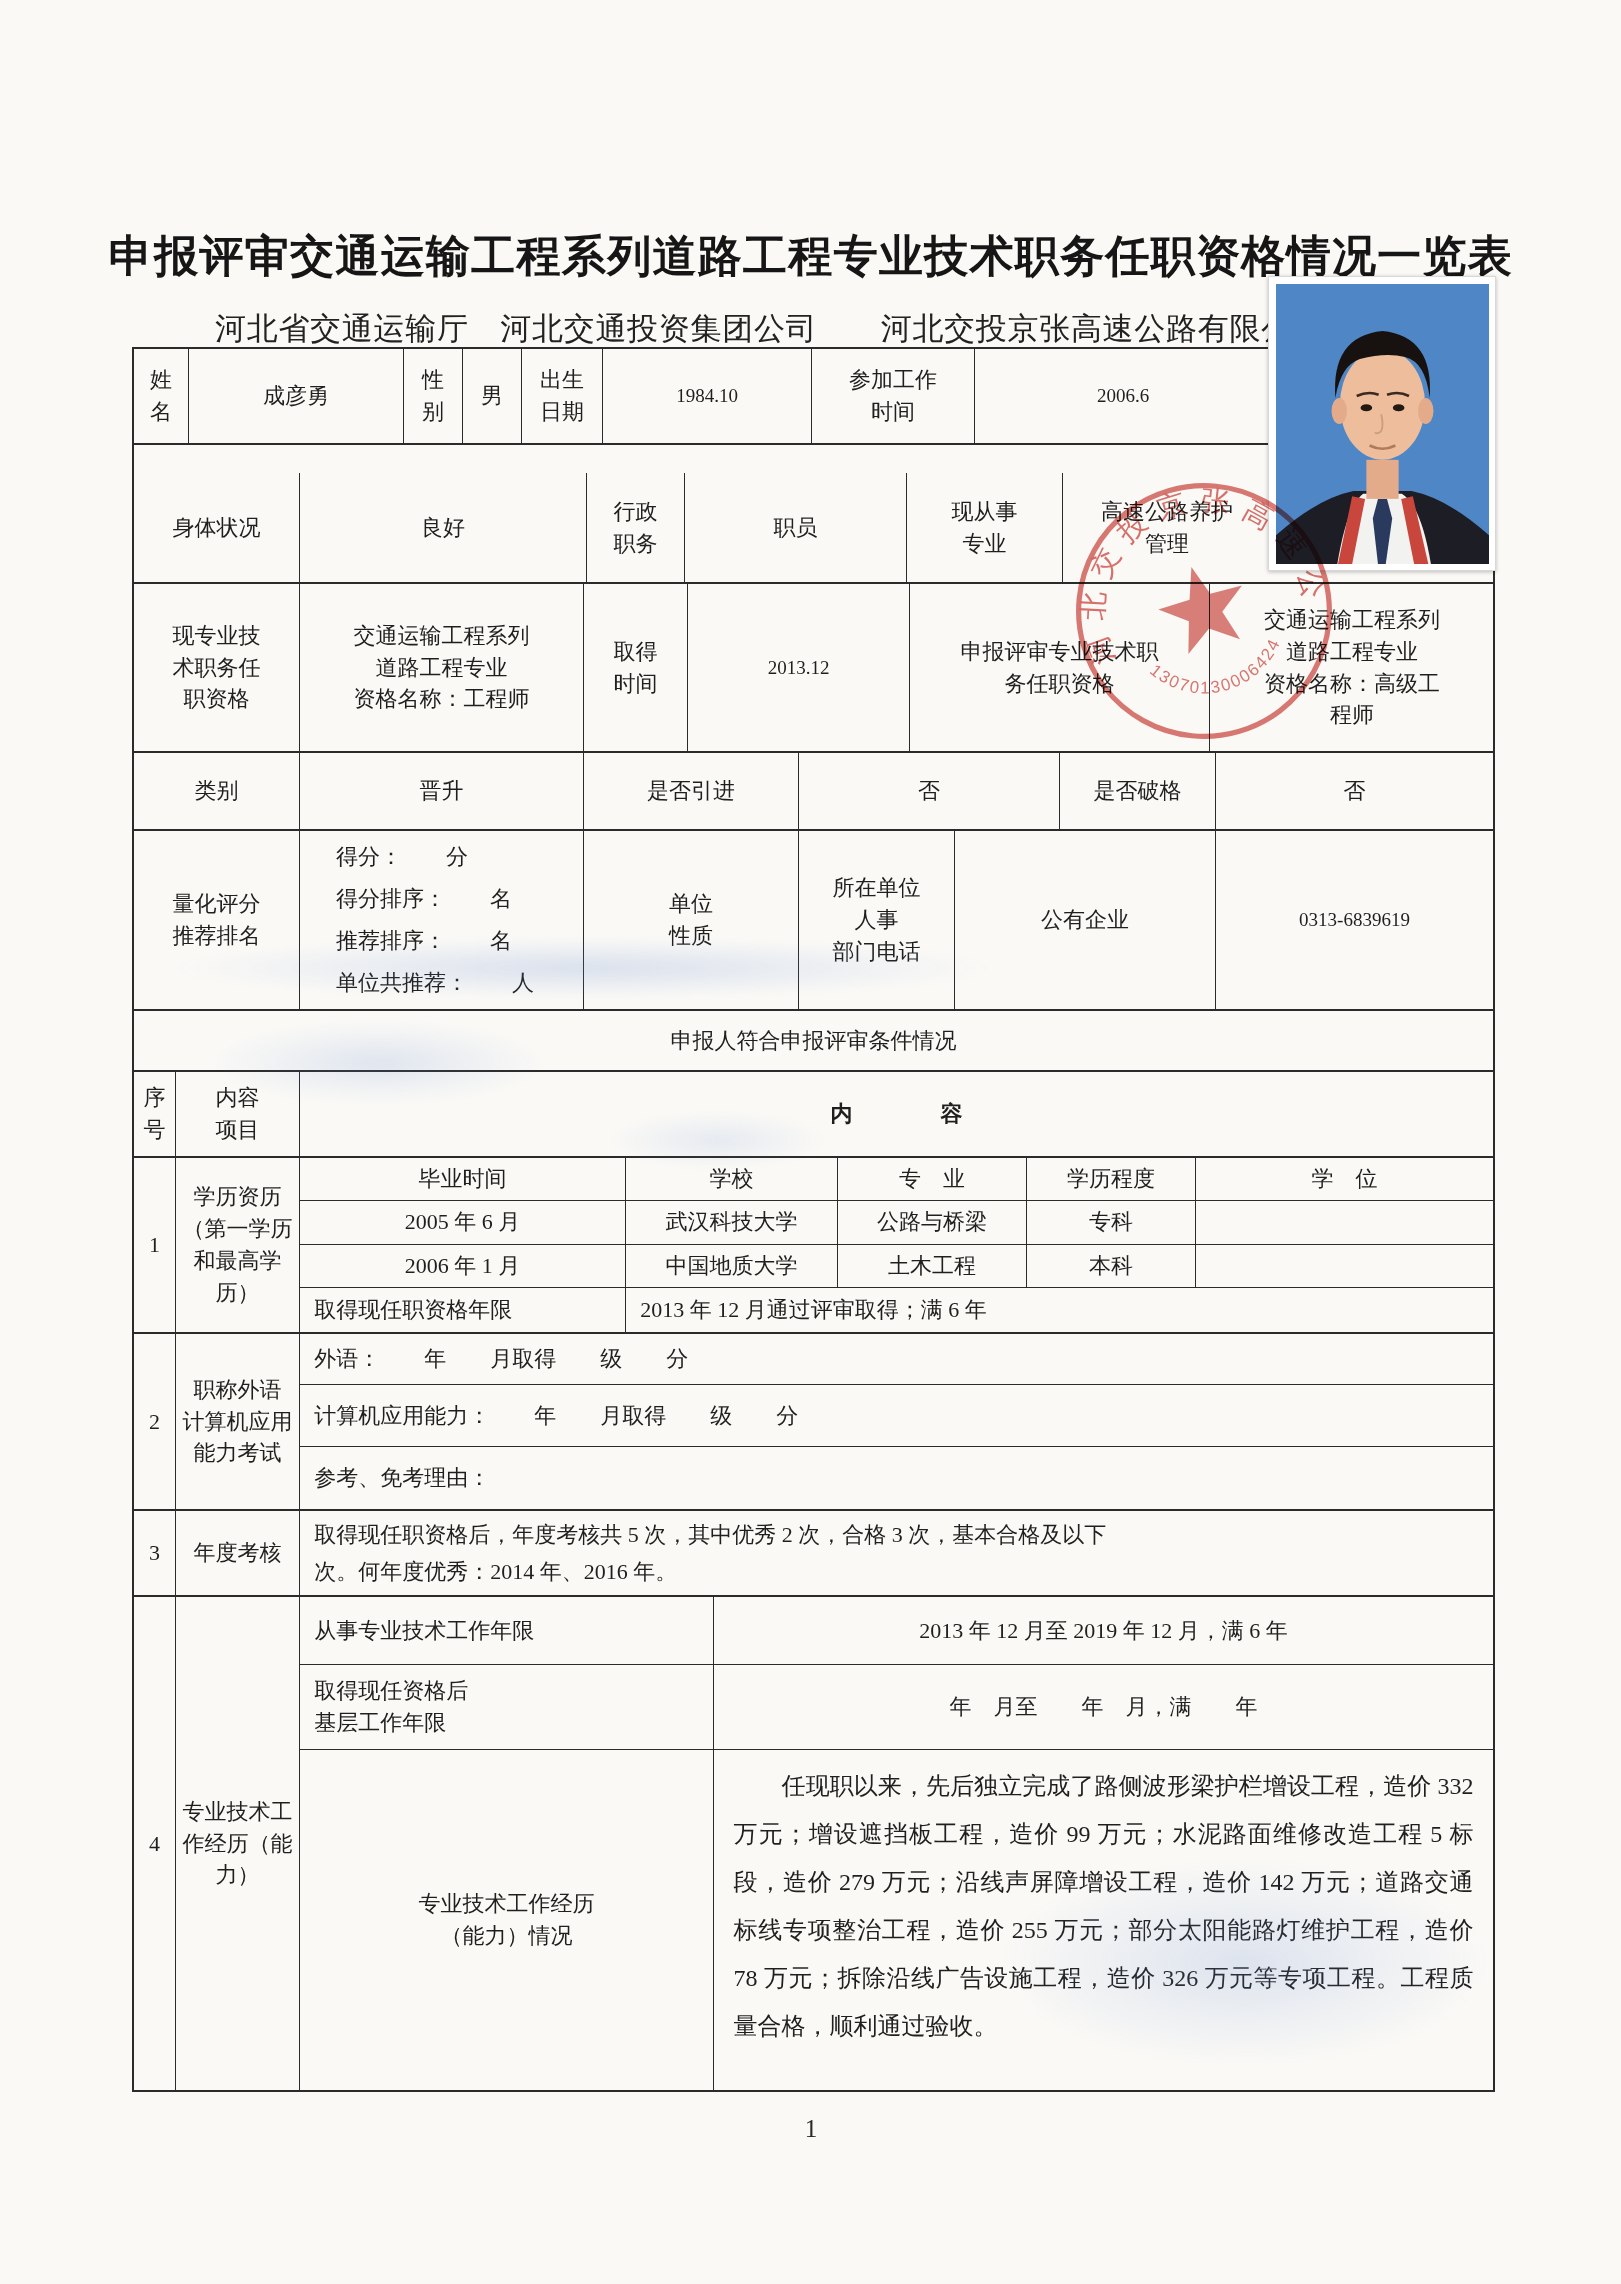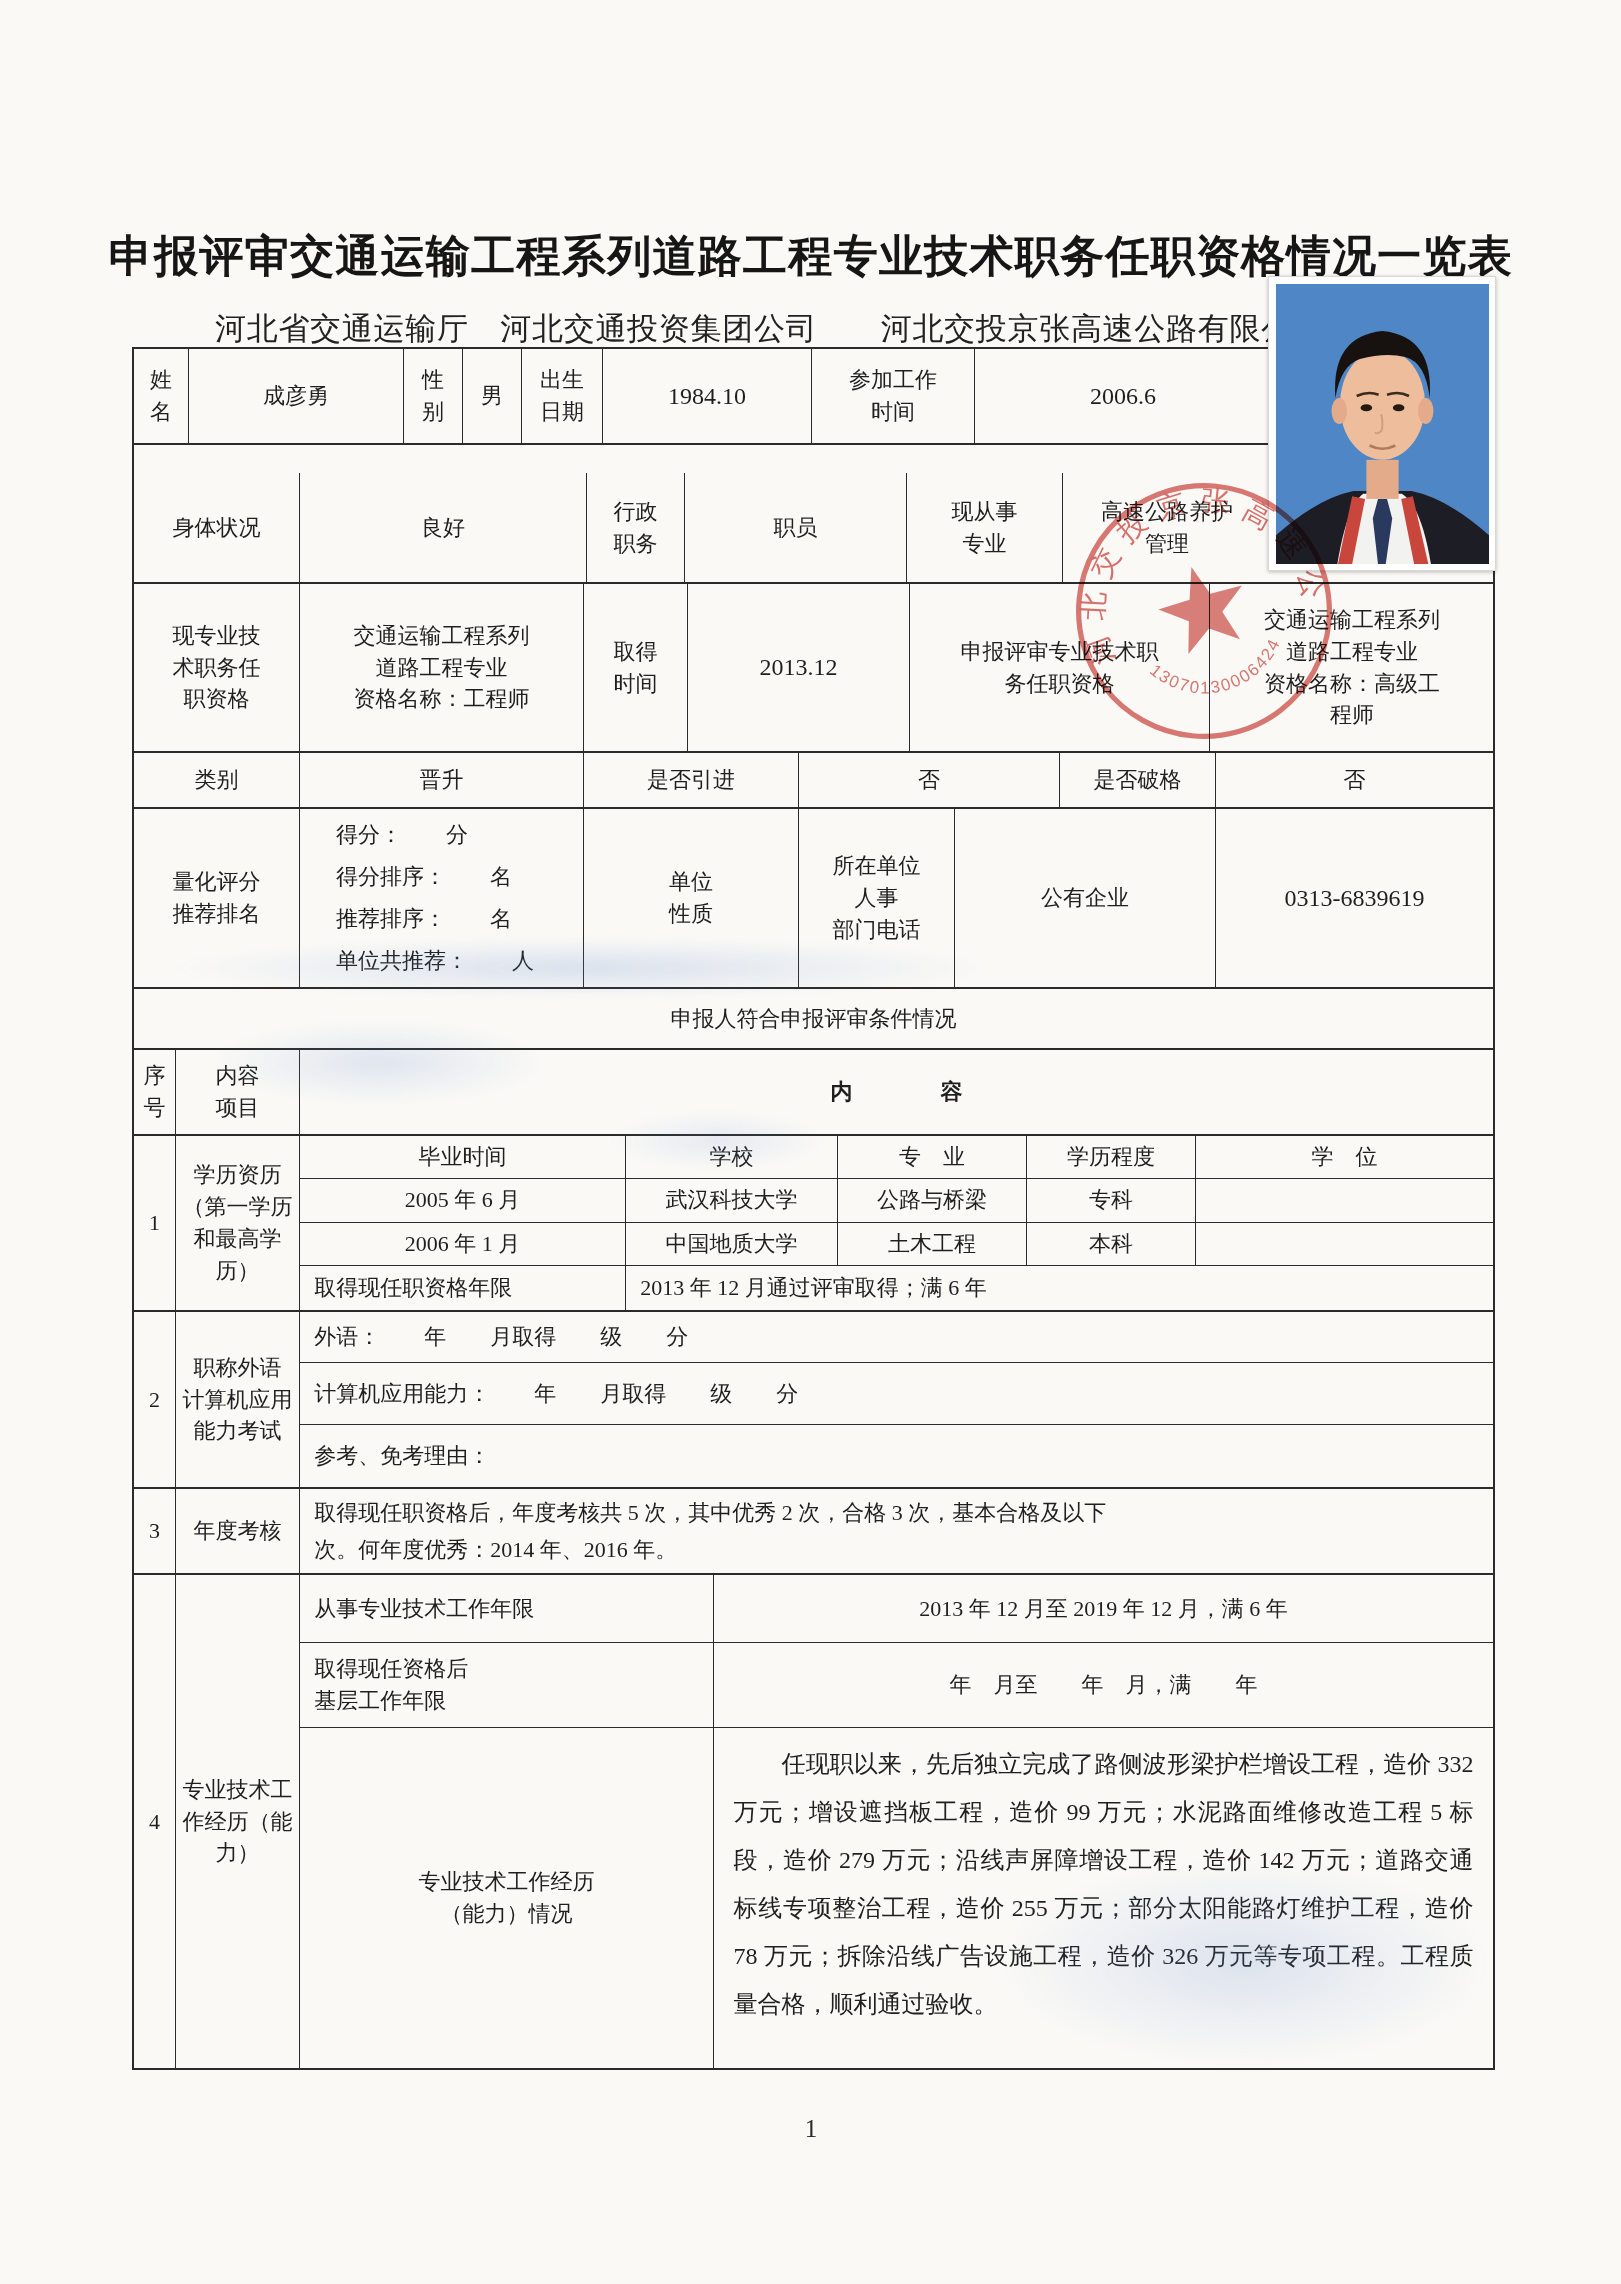--- a/index.html
+++ b/index.html
@@ -39,7 +39,7 @@
   .srow:last-child { border-bottom: none; }
   .srow .c { height: 100%; }
   .left { justify-content: flex-start; text-align: left; padding-left: 14.3px; }
-  .big { font-size: 24px; }
+  .big { font-size: 19px; }
   .scorelines { line-height: 1.9; }
   .para {
     align-items: flex-start; justify-content: flex-start;

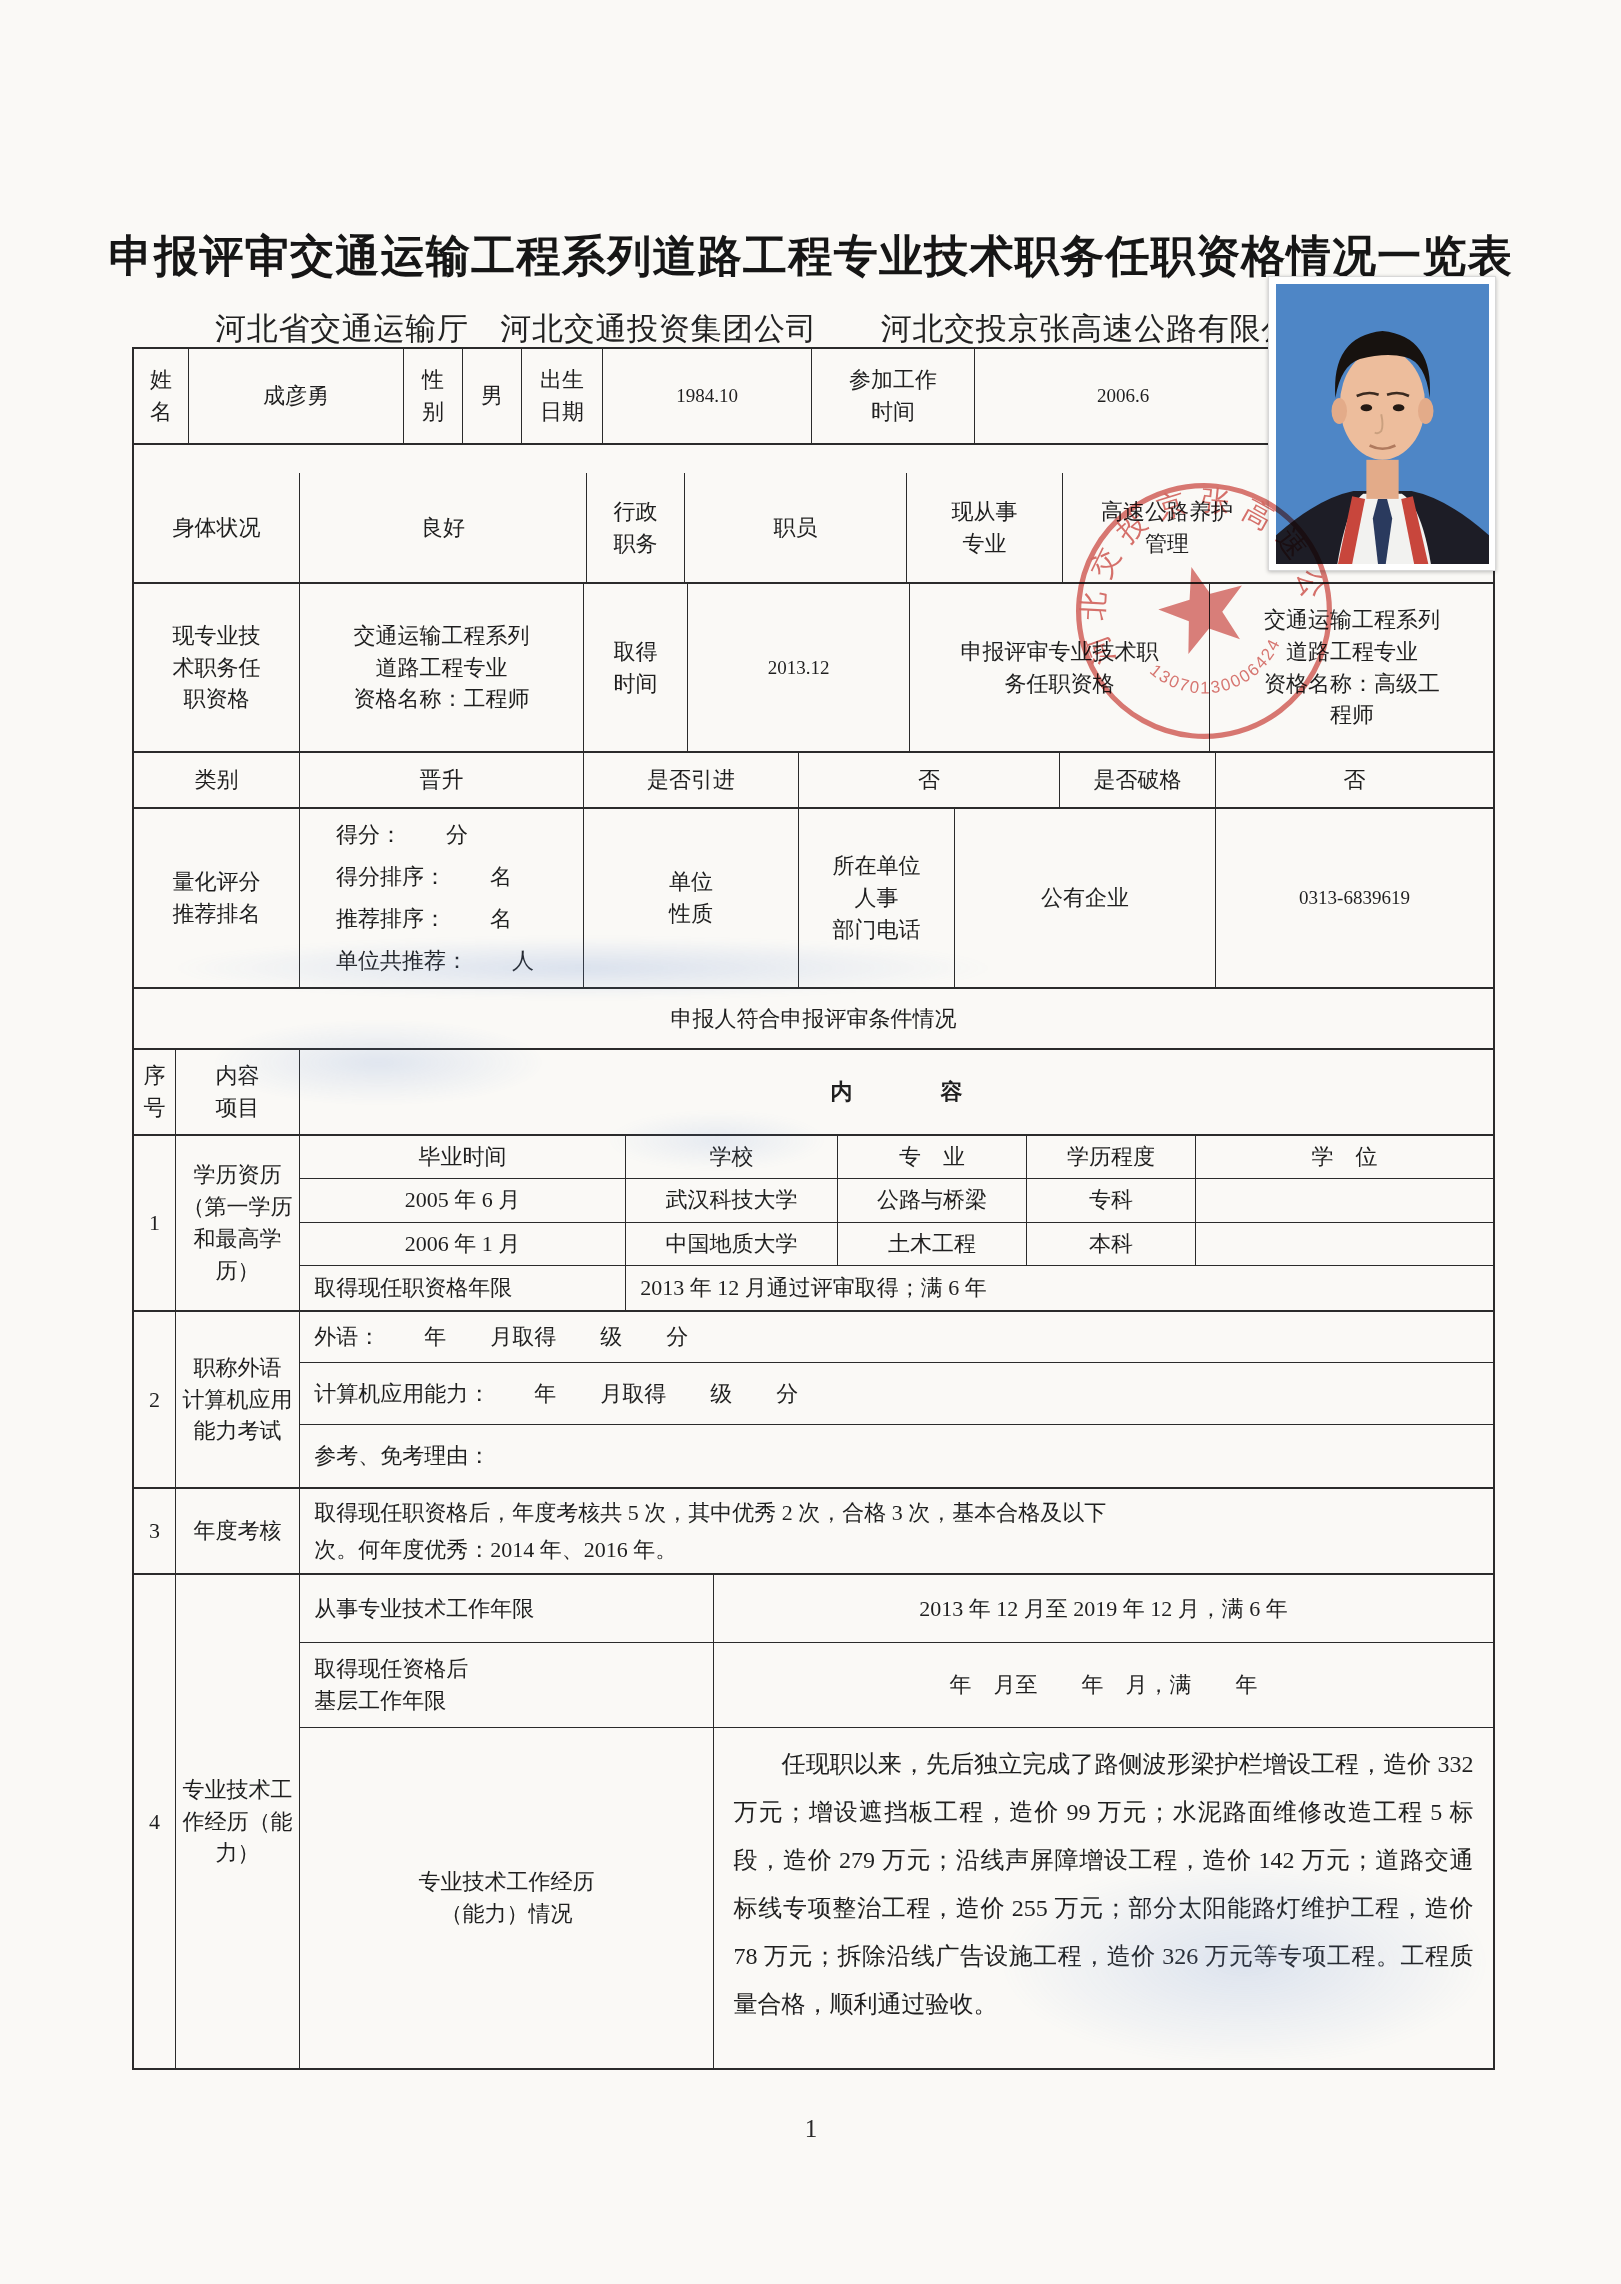--- a/index.html
+++ b/index.html
@@ -129,7 +129,7 @@
 程师</div>
     </div>
 
-    <div class="trow" style="height:56px;">
+    <div class="trow" style="height:78px;">
       <div class="c" style="flex:0 0 166px;">类别</div>
       <div class="c" style="flex:0 0 284px;">晋升</div>
       <div class="c" style="flex:0 0 215px;">是否引进</div>

